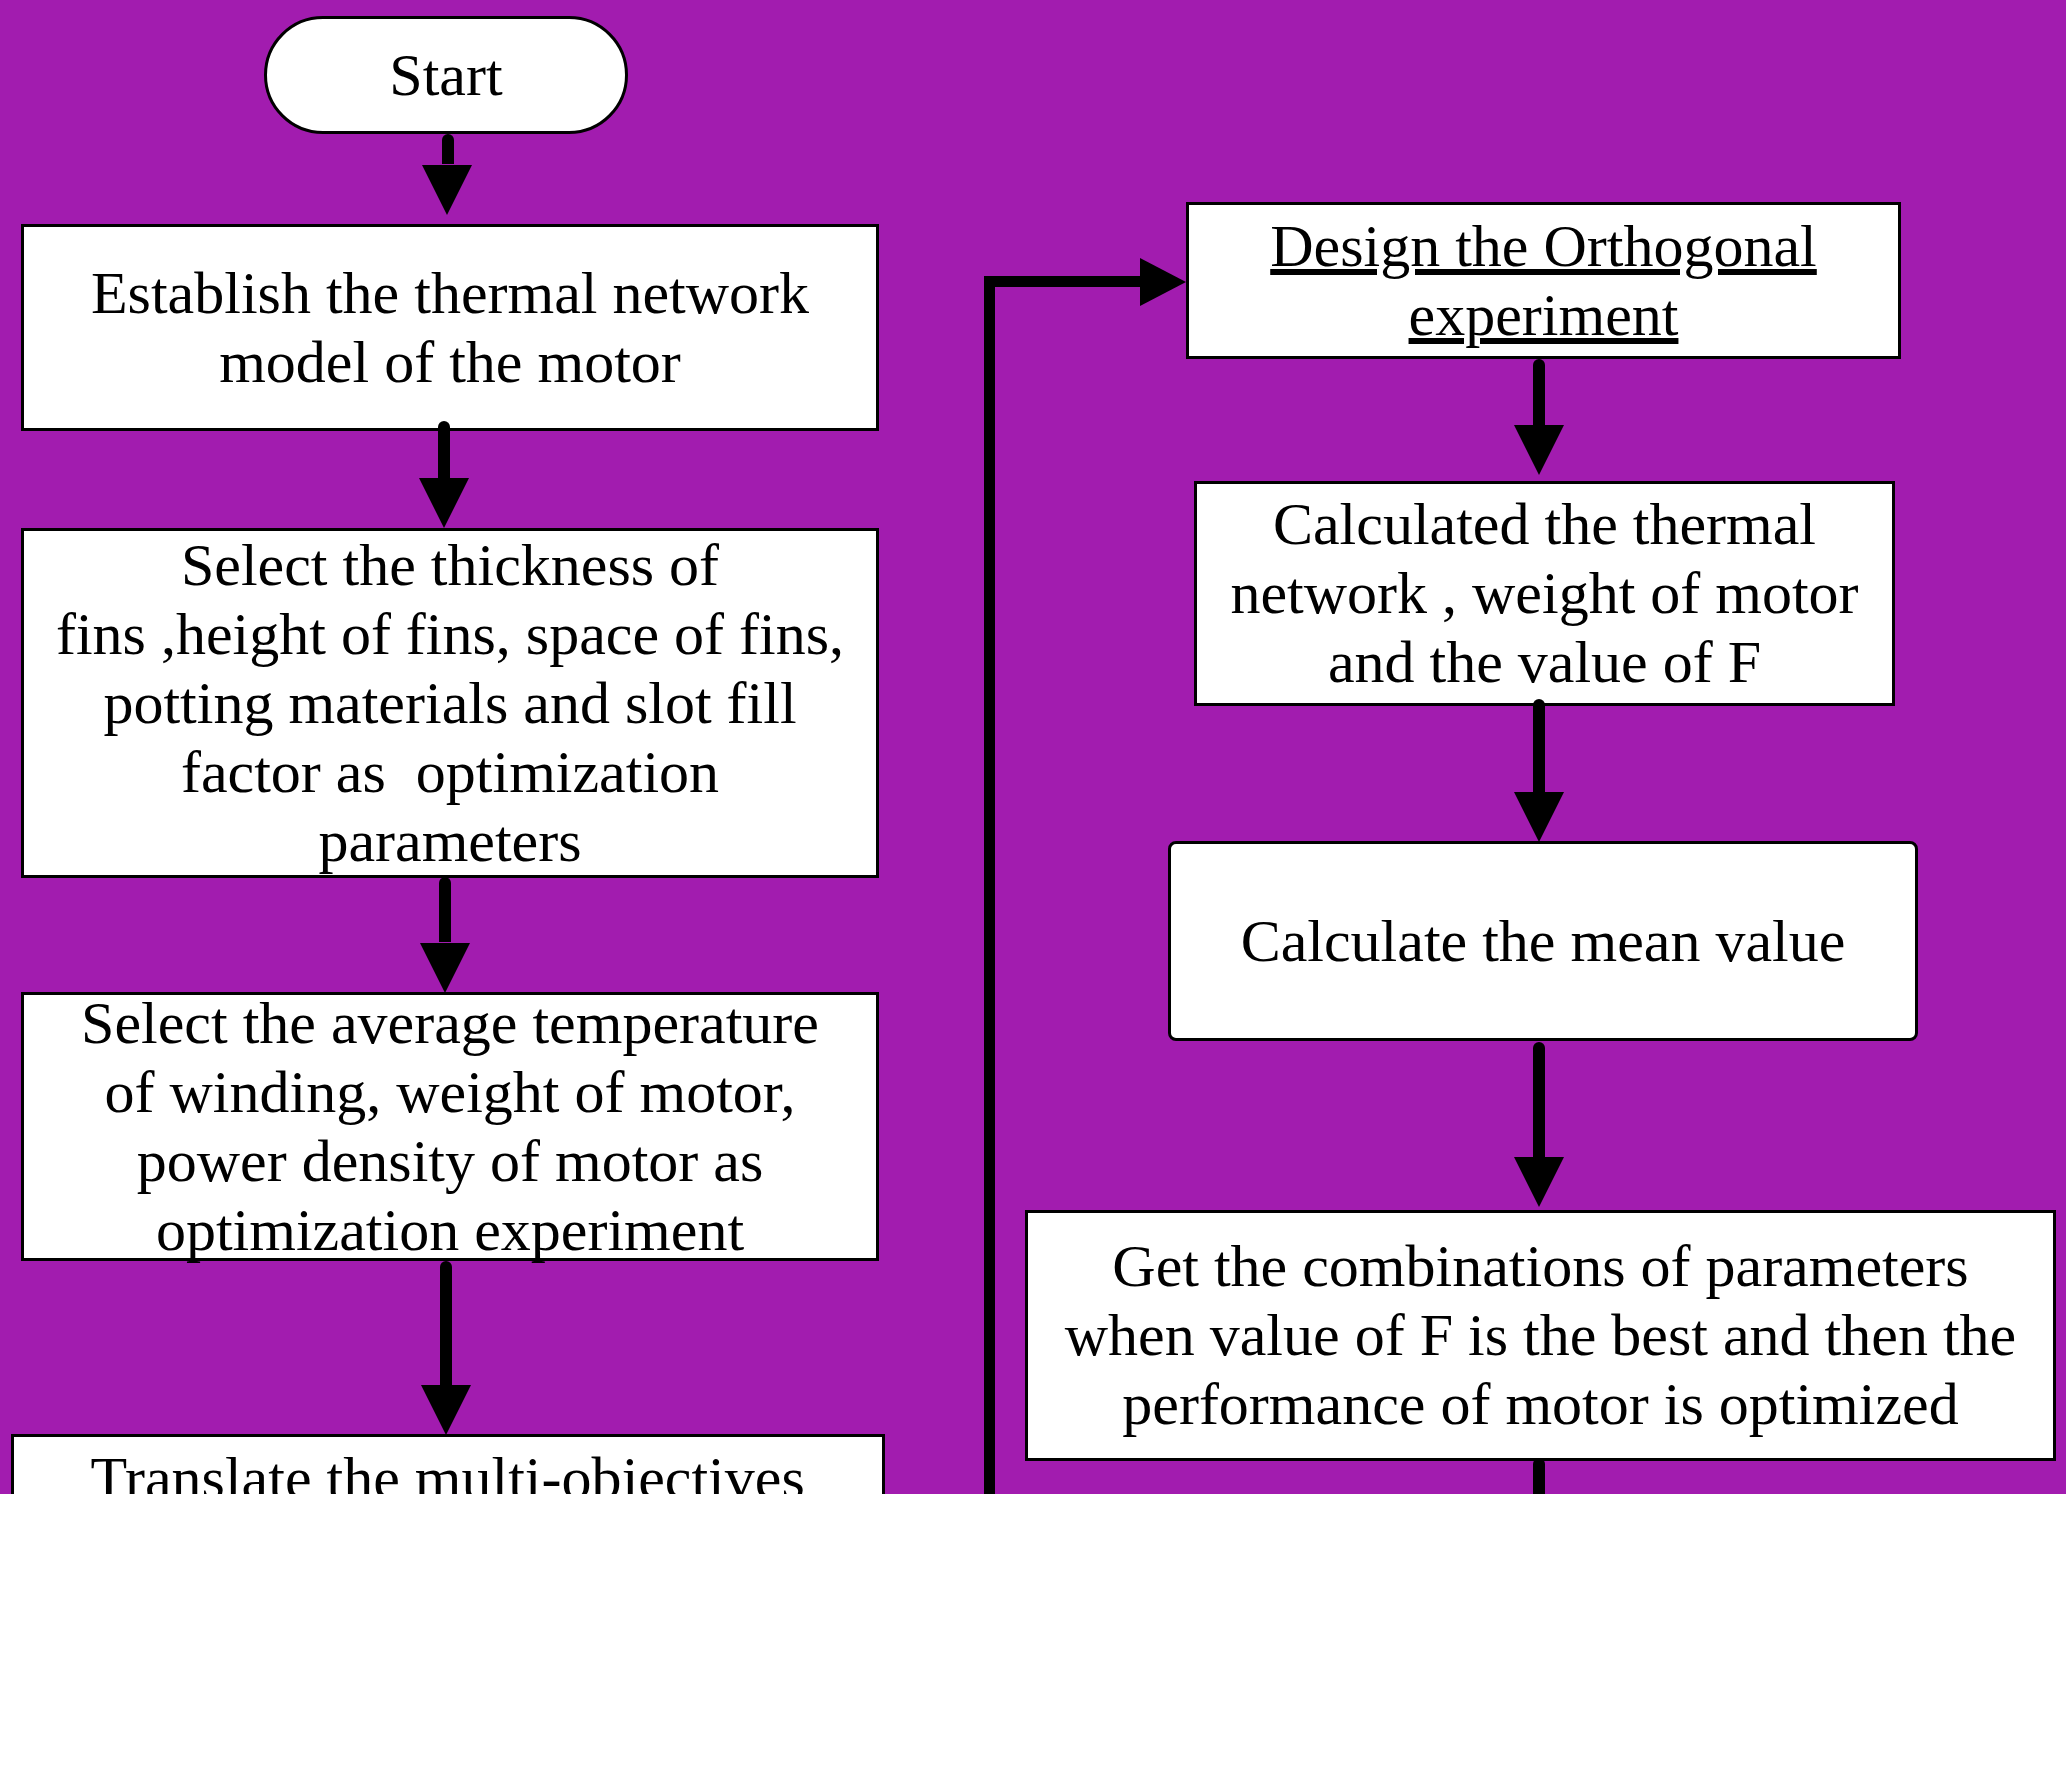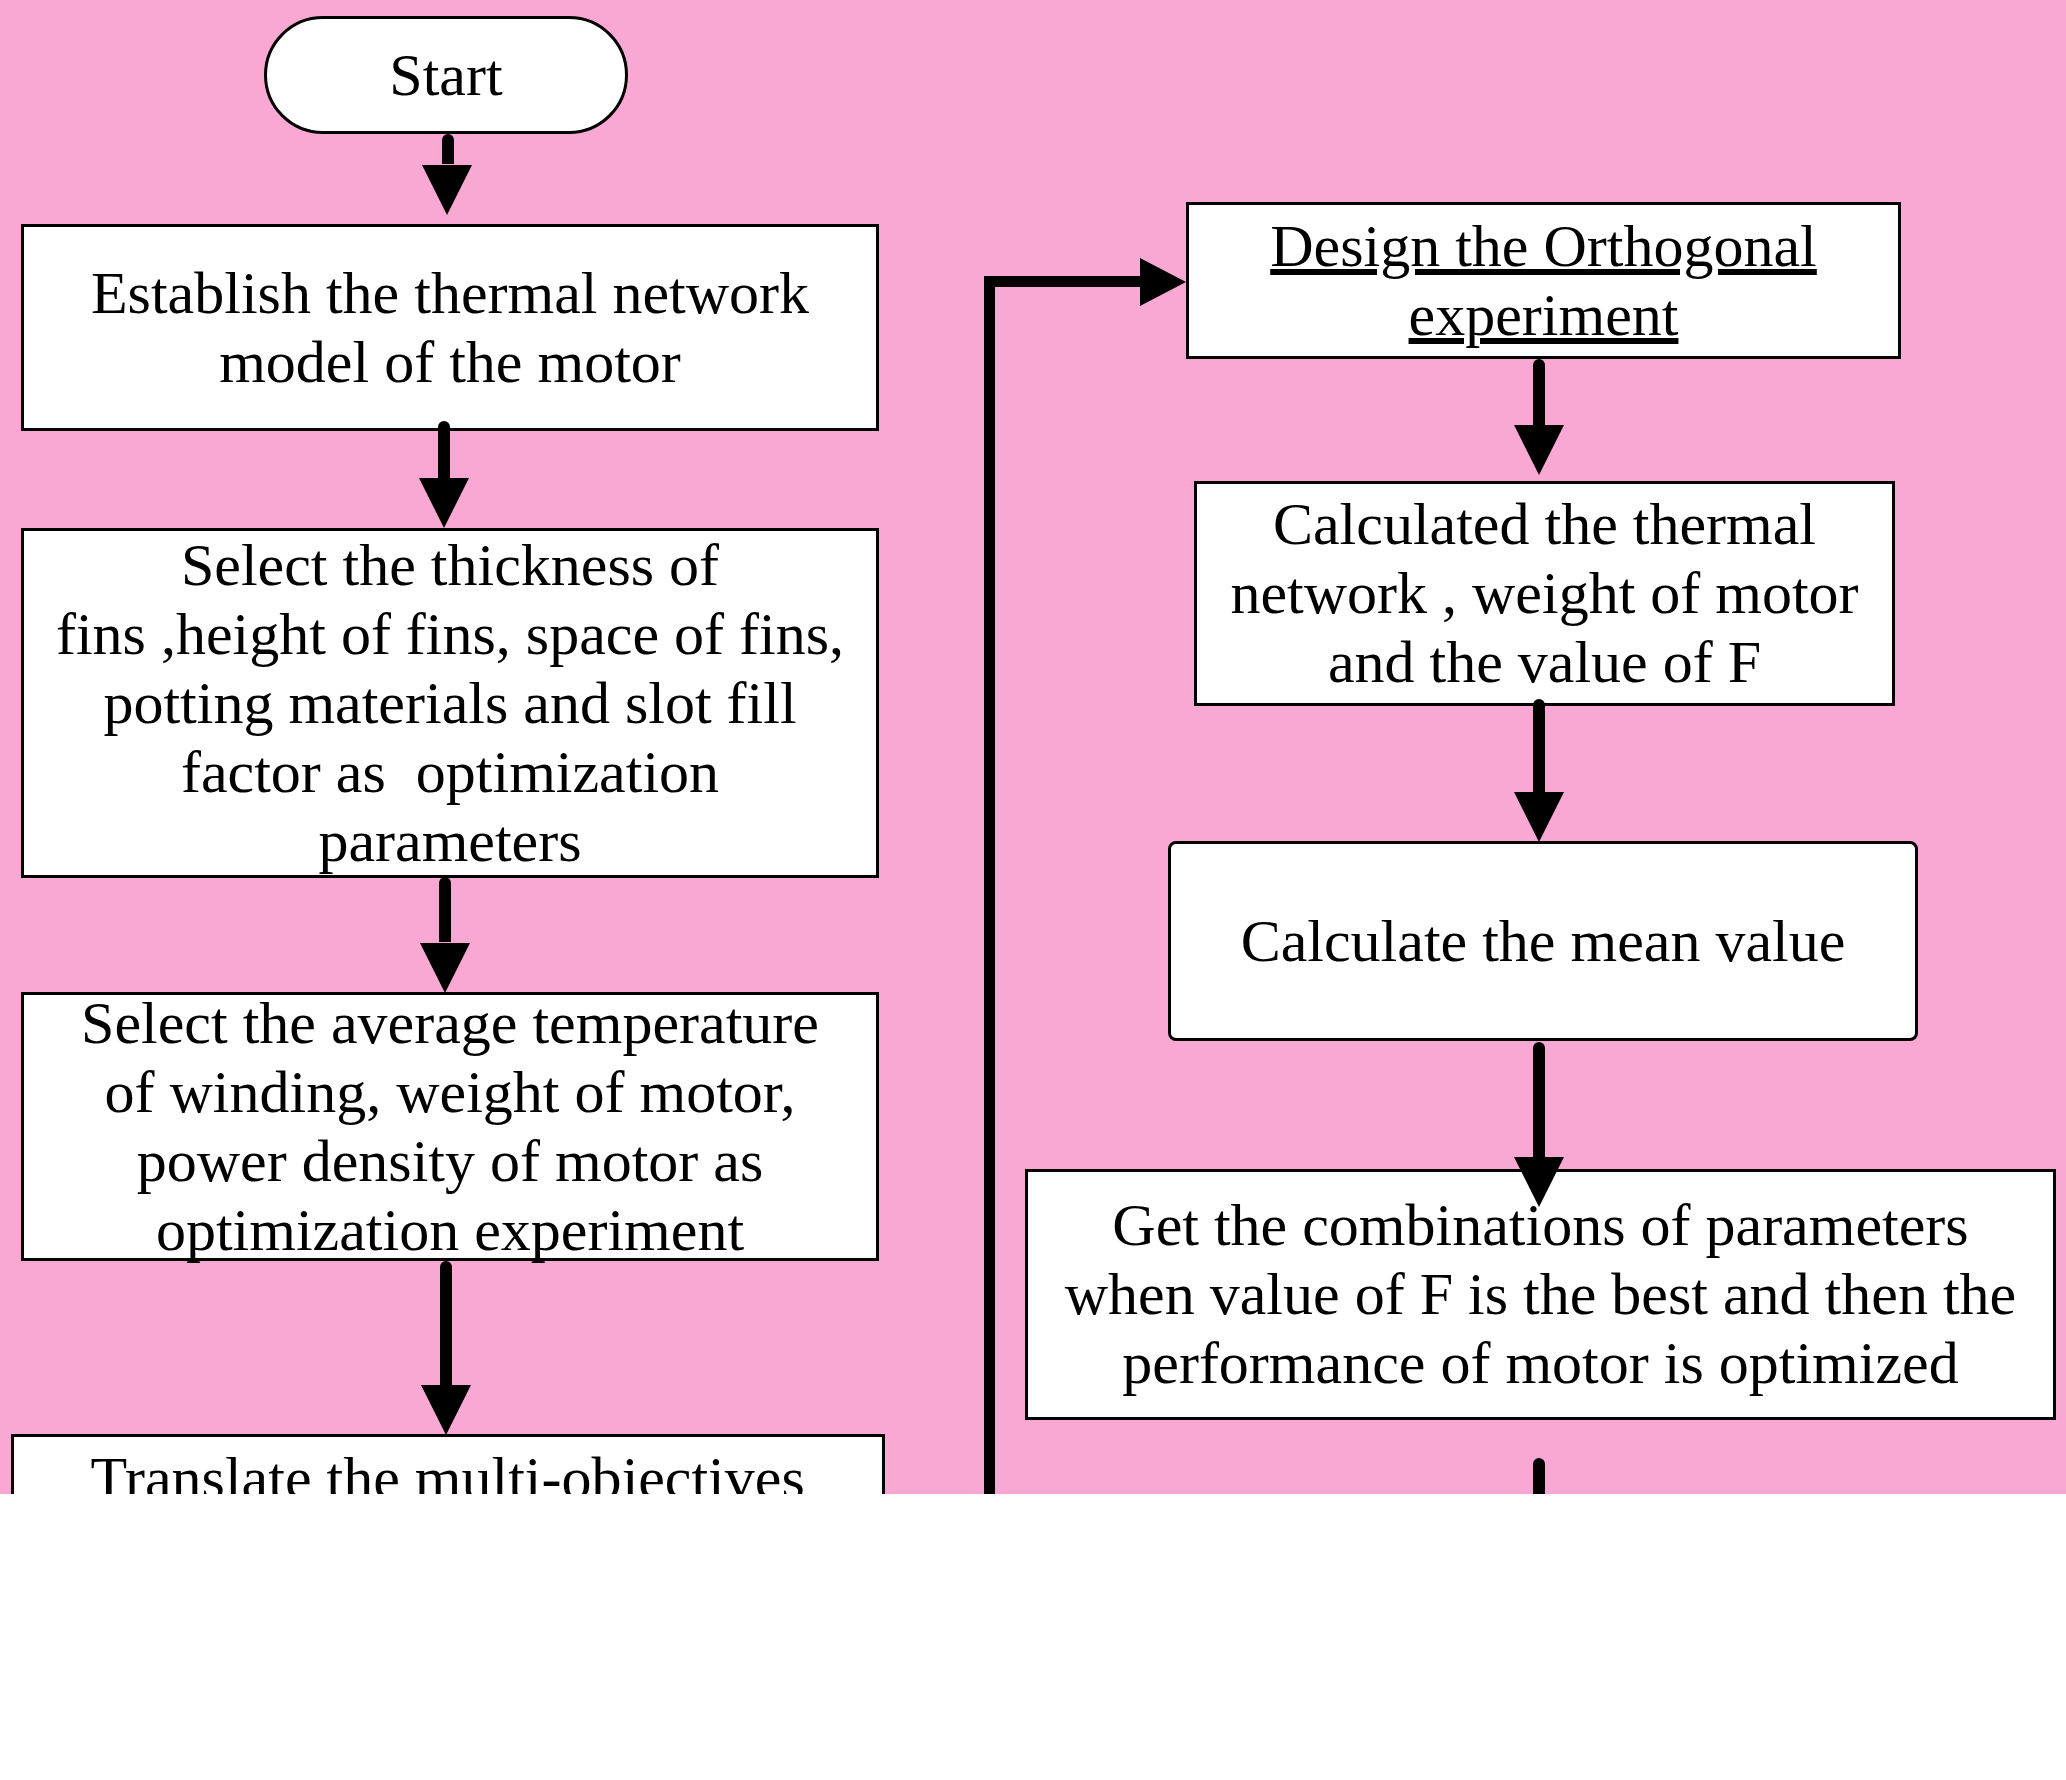--- a/index.html
+++ b/index.html
@@ -11,7 +11,7 @@
     position: relative;
     width: 2066px;
     height: 1494px;
-    background: #f9a8d4;
+    background: #a21caf;
     font-family: "Liberation Serif", "DejaVu Serif", serif;
     color: #000000;
   }

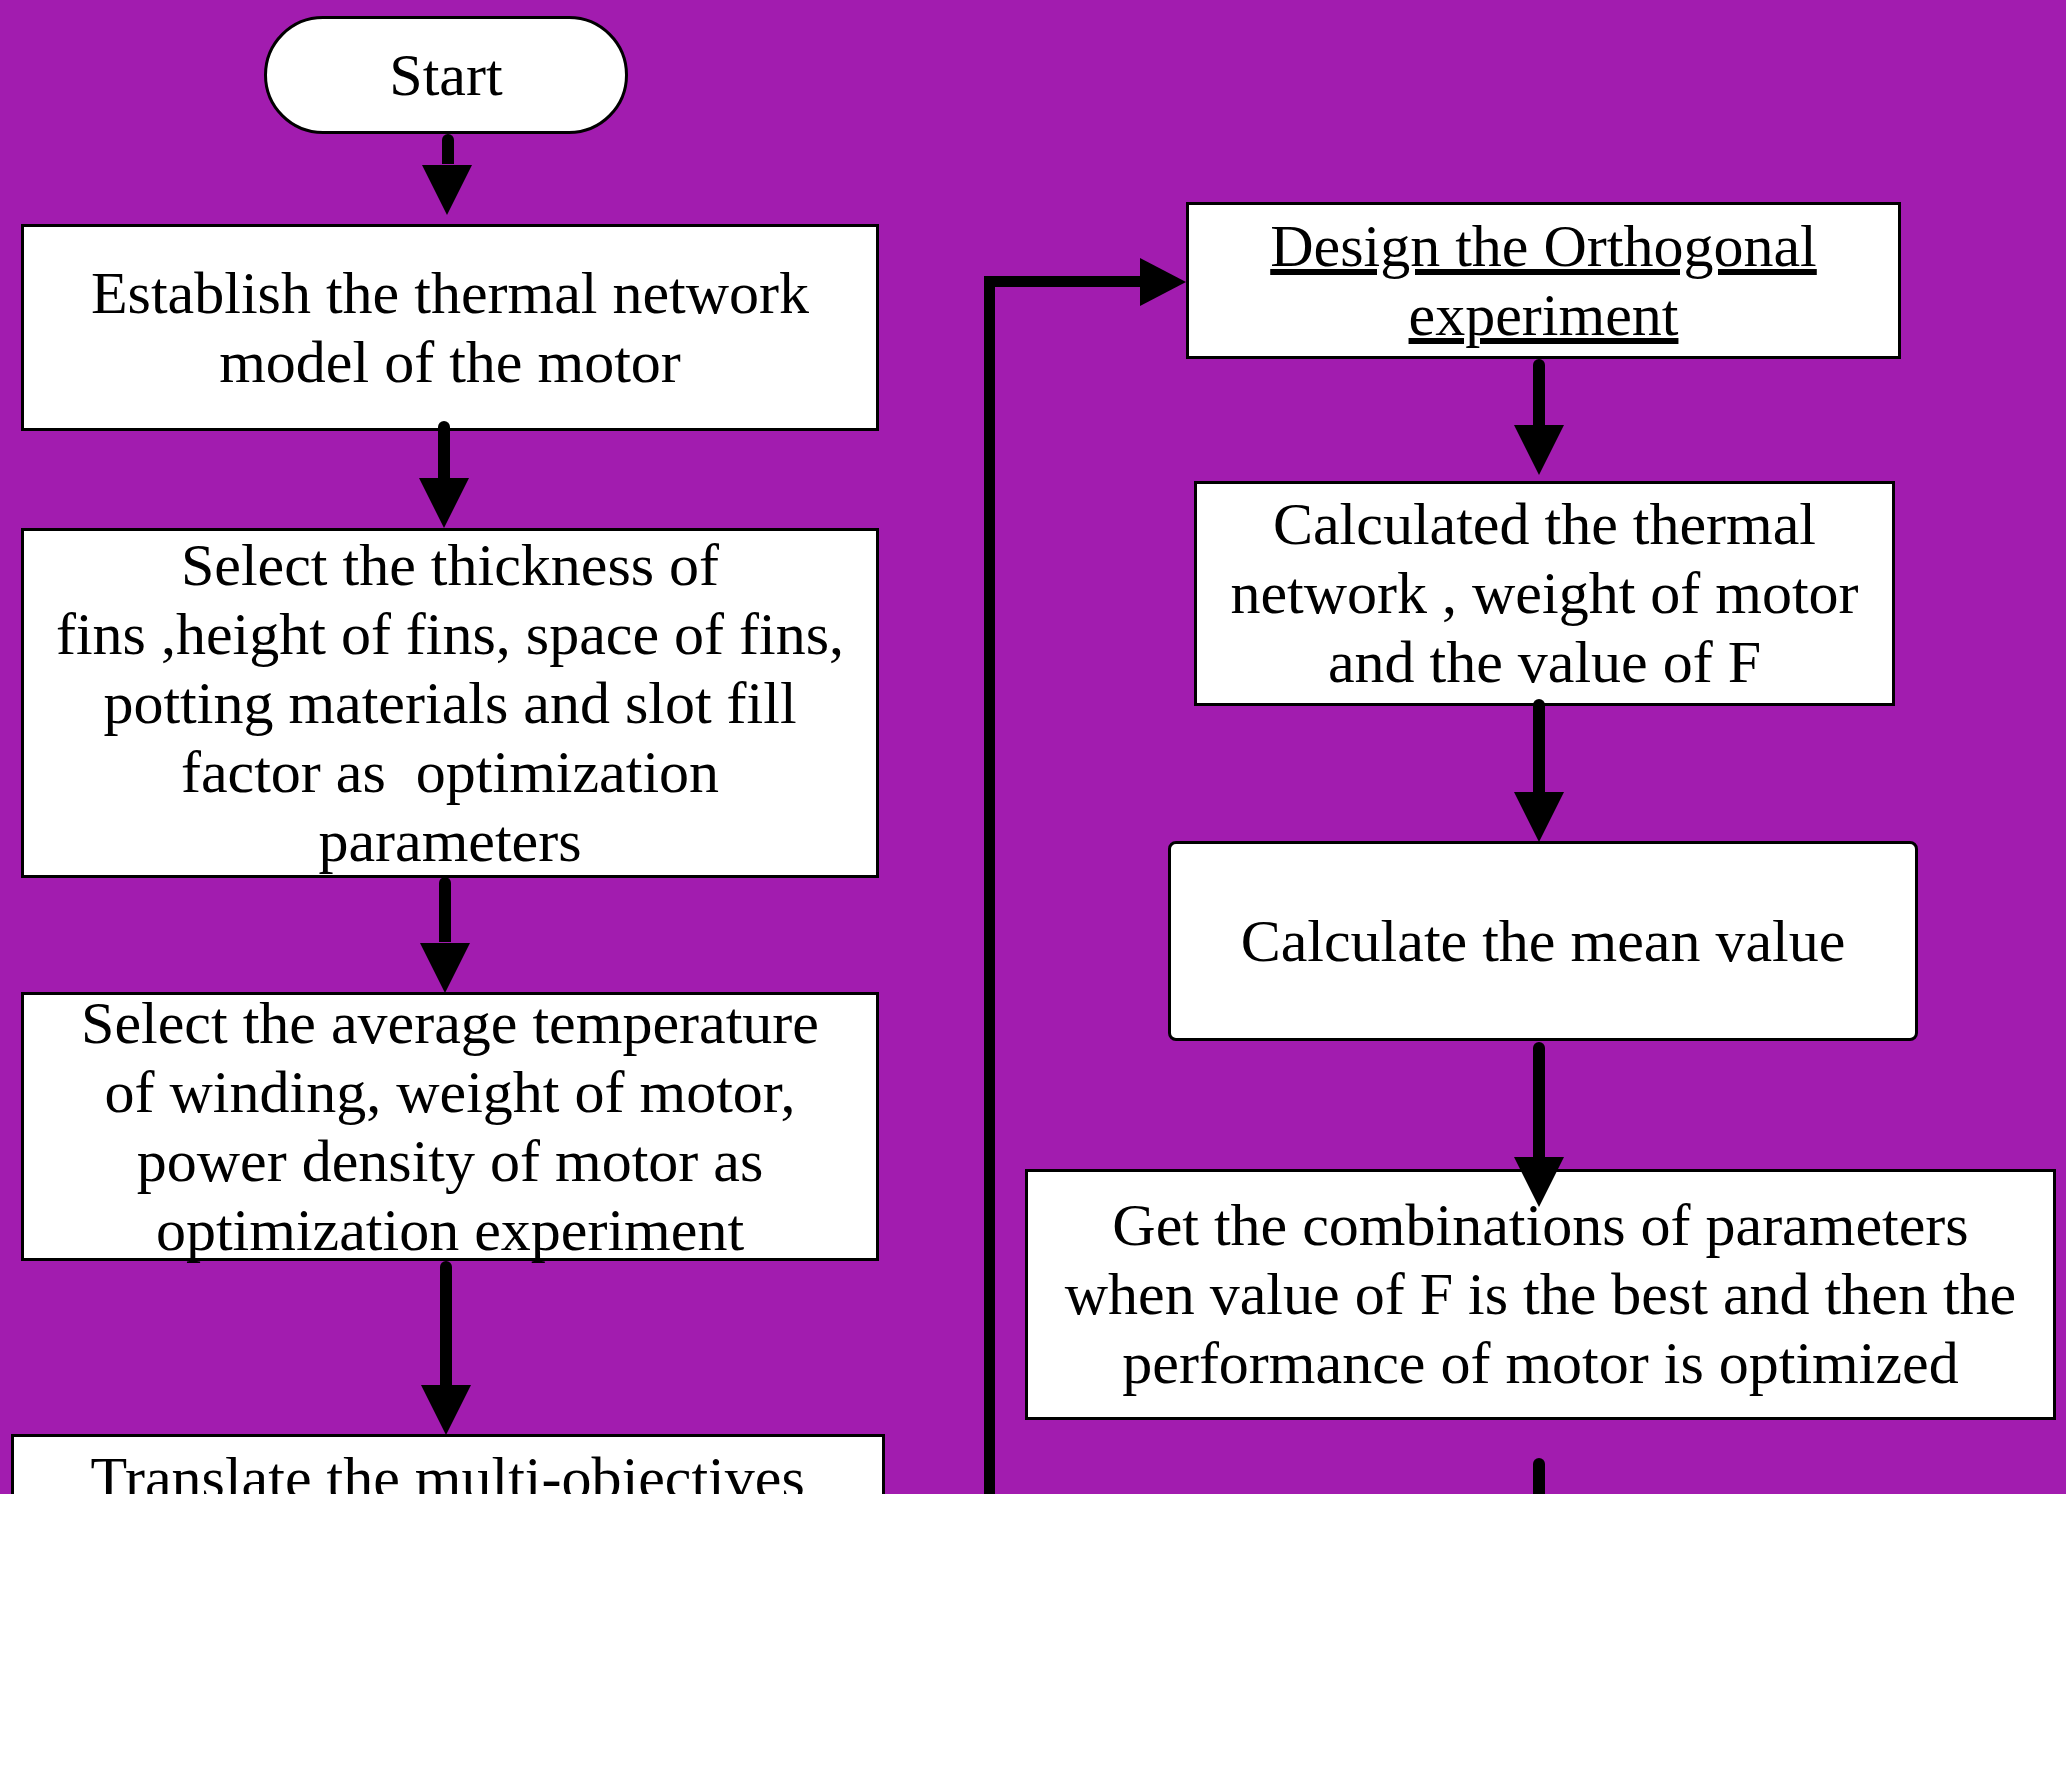--- a/index.html
+++ b/index.html
@@ -42,7 +42,7 @@
   #node-r1    { left: 1186px; top: 202px;  width: 715px; height: 157px; text-decoration: underline; }
   #node-r2    { left: 1194px; top: 474px;  width: 701px;  height: 225px; margin-top: 7px; }
   #node-r3    { left: 1168px; top: 841px; width: 750px; height: 200px; border-radius: 8px; }
-  #node-r4    { left: 1025px; top: 1169px; width: 1031px; height: 251px; }
+  #node-r4    { left: 1025px; top: 1210px; width: 1031px; height: 251px; }
   #node-end   { left: 1359px; top: 1712px; width: 363px;  height: 145px; align-items: flex-end; }
 
   

